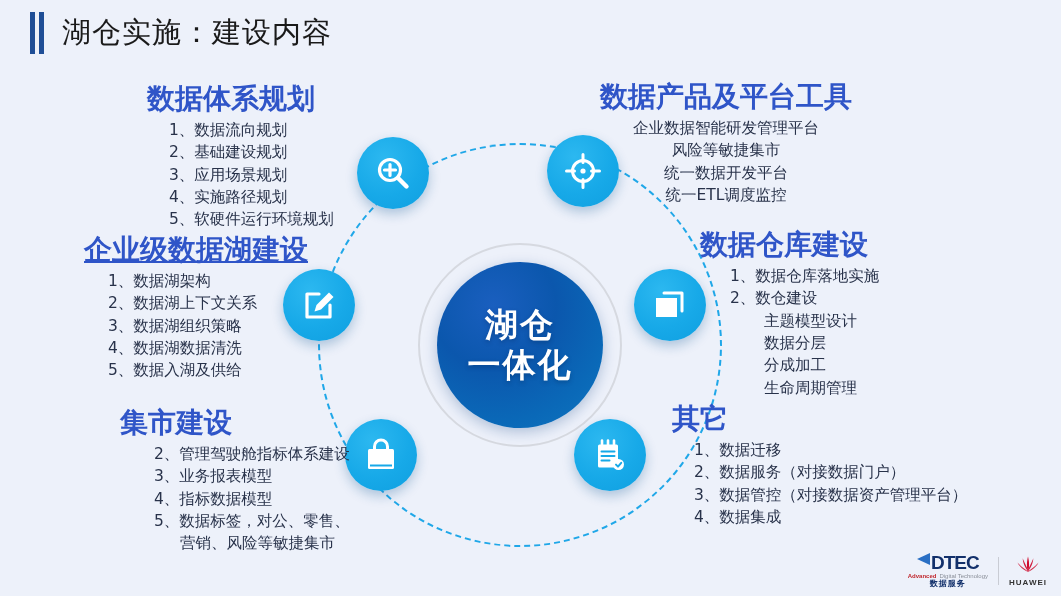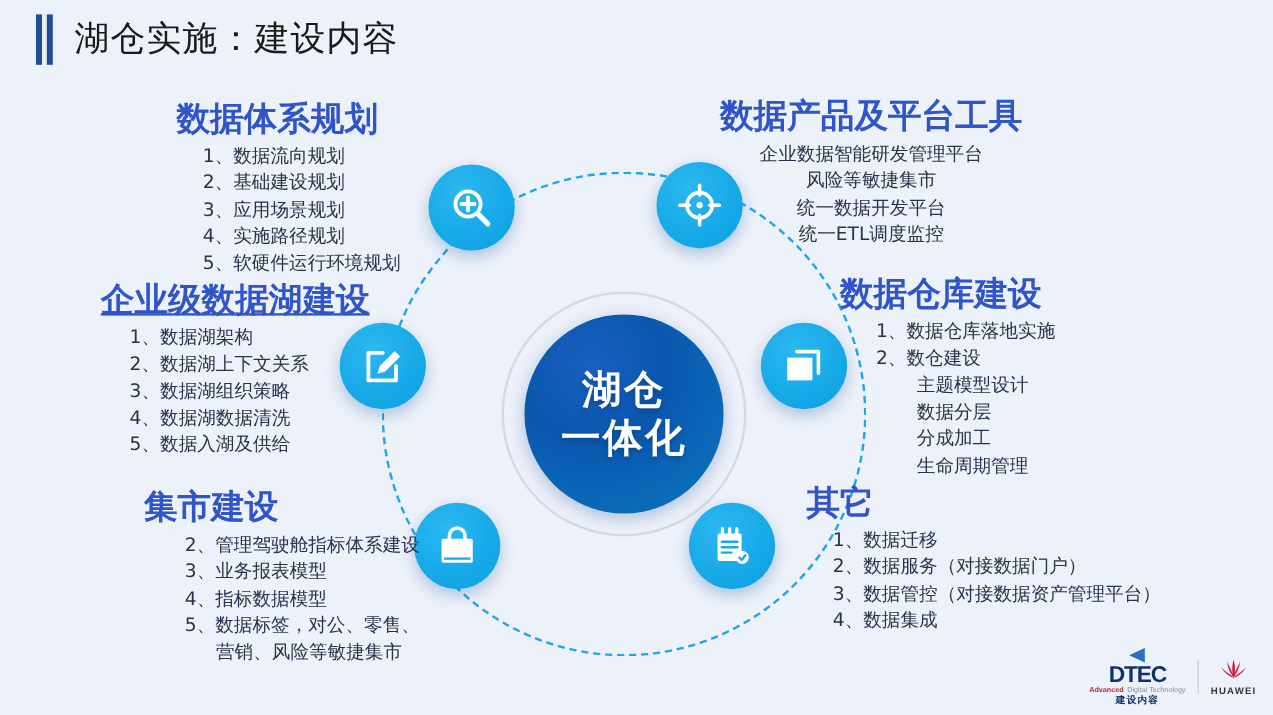--- a/index.html
+++ b/index.html
@@ -101,7 +101,7 @@
   
   .footer{position:absolute;right:14px;bottom:8px;display:flex;align-items:center;gap:10px;}
   .dtec{display:flex;flex-direction:column;align-items:center;line-height:1;}
-  .dtec-main{display:flex;align-items:center;gap:1px;flex-direction:column;}
+  .dtec-main{display:flex;align-items:flex-start;gap:1px;}
   .dtec-arrow{width:0;height:0;border-top:6px solid transparent;border-bottom:6px solid transparent;border-right:13px solid #2a6fc4;}
   .dtec-word{font-size:19px;font-weight:700;color:#12306b;letter-spacing:-1px;font-family:"Liberation Sans",sans-serif;}
   .dtec-sub{display:flex;gap:3px;align-items:baseline;margin-top:1px;}

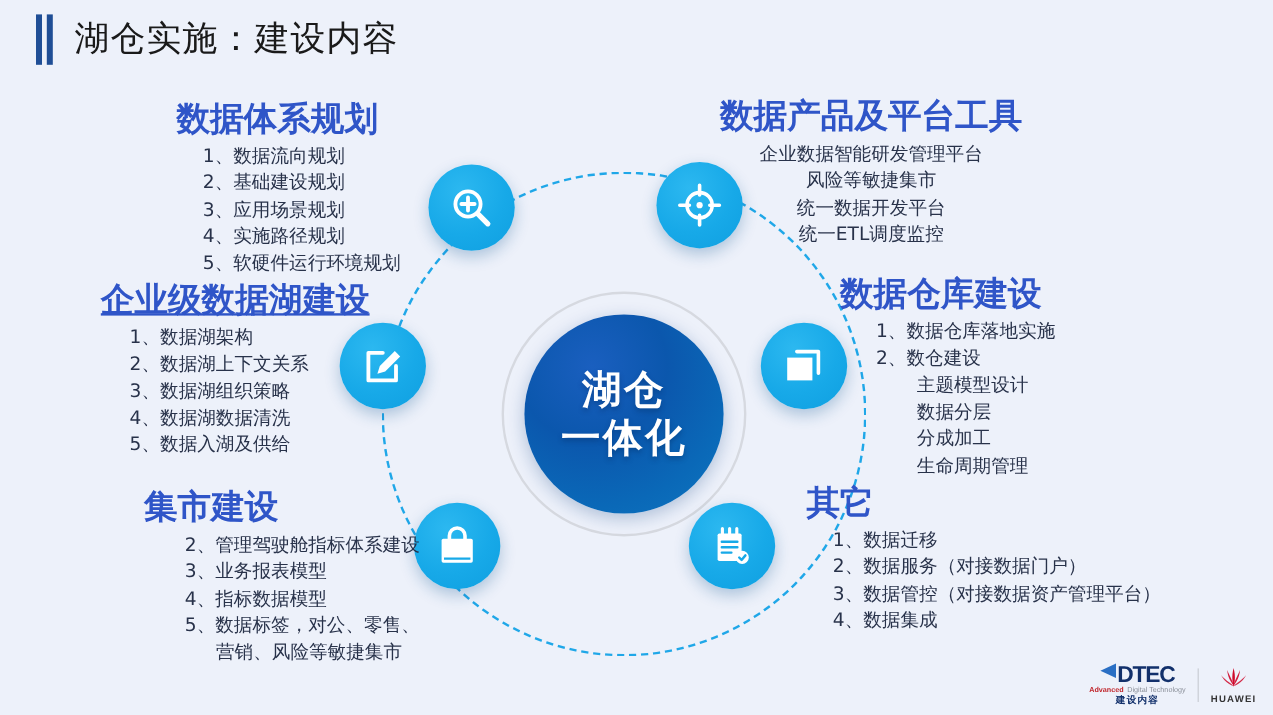--- a/index.html
+++ b/index.html
@@ -274,7 +274,7 @@
         <span class="a">Advanced</span>
         <span class="b">Digital Technology</span>
       </div>
-      <div class="dtec-cn">建设内容</div>
+      <div class="dtec-cn">数据服务</div>
     </div>
 
     <div class="divider"></div>

